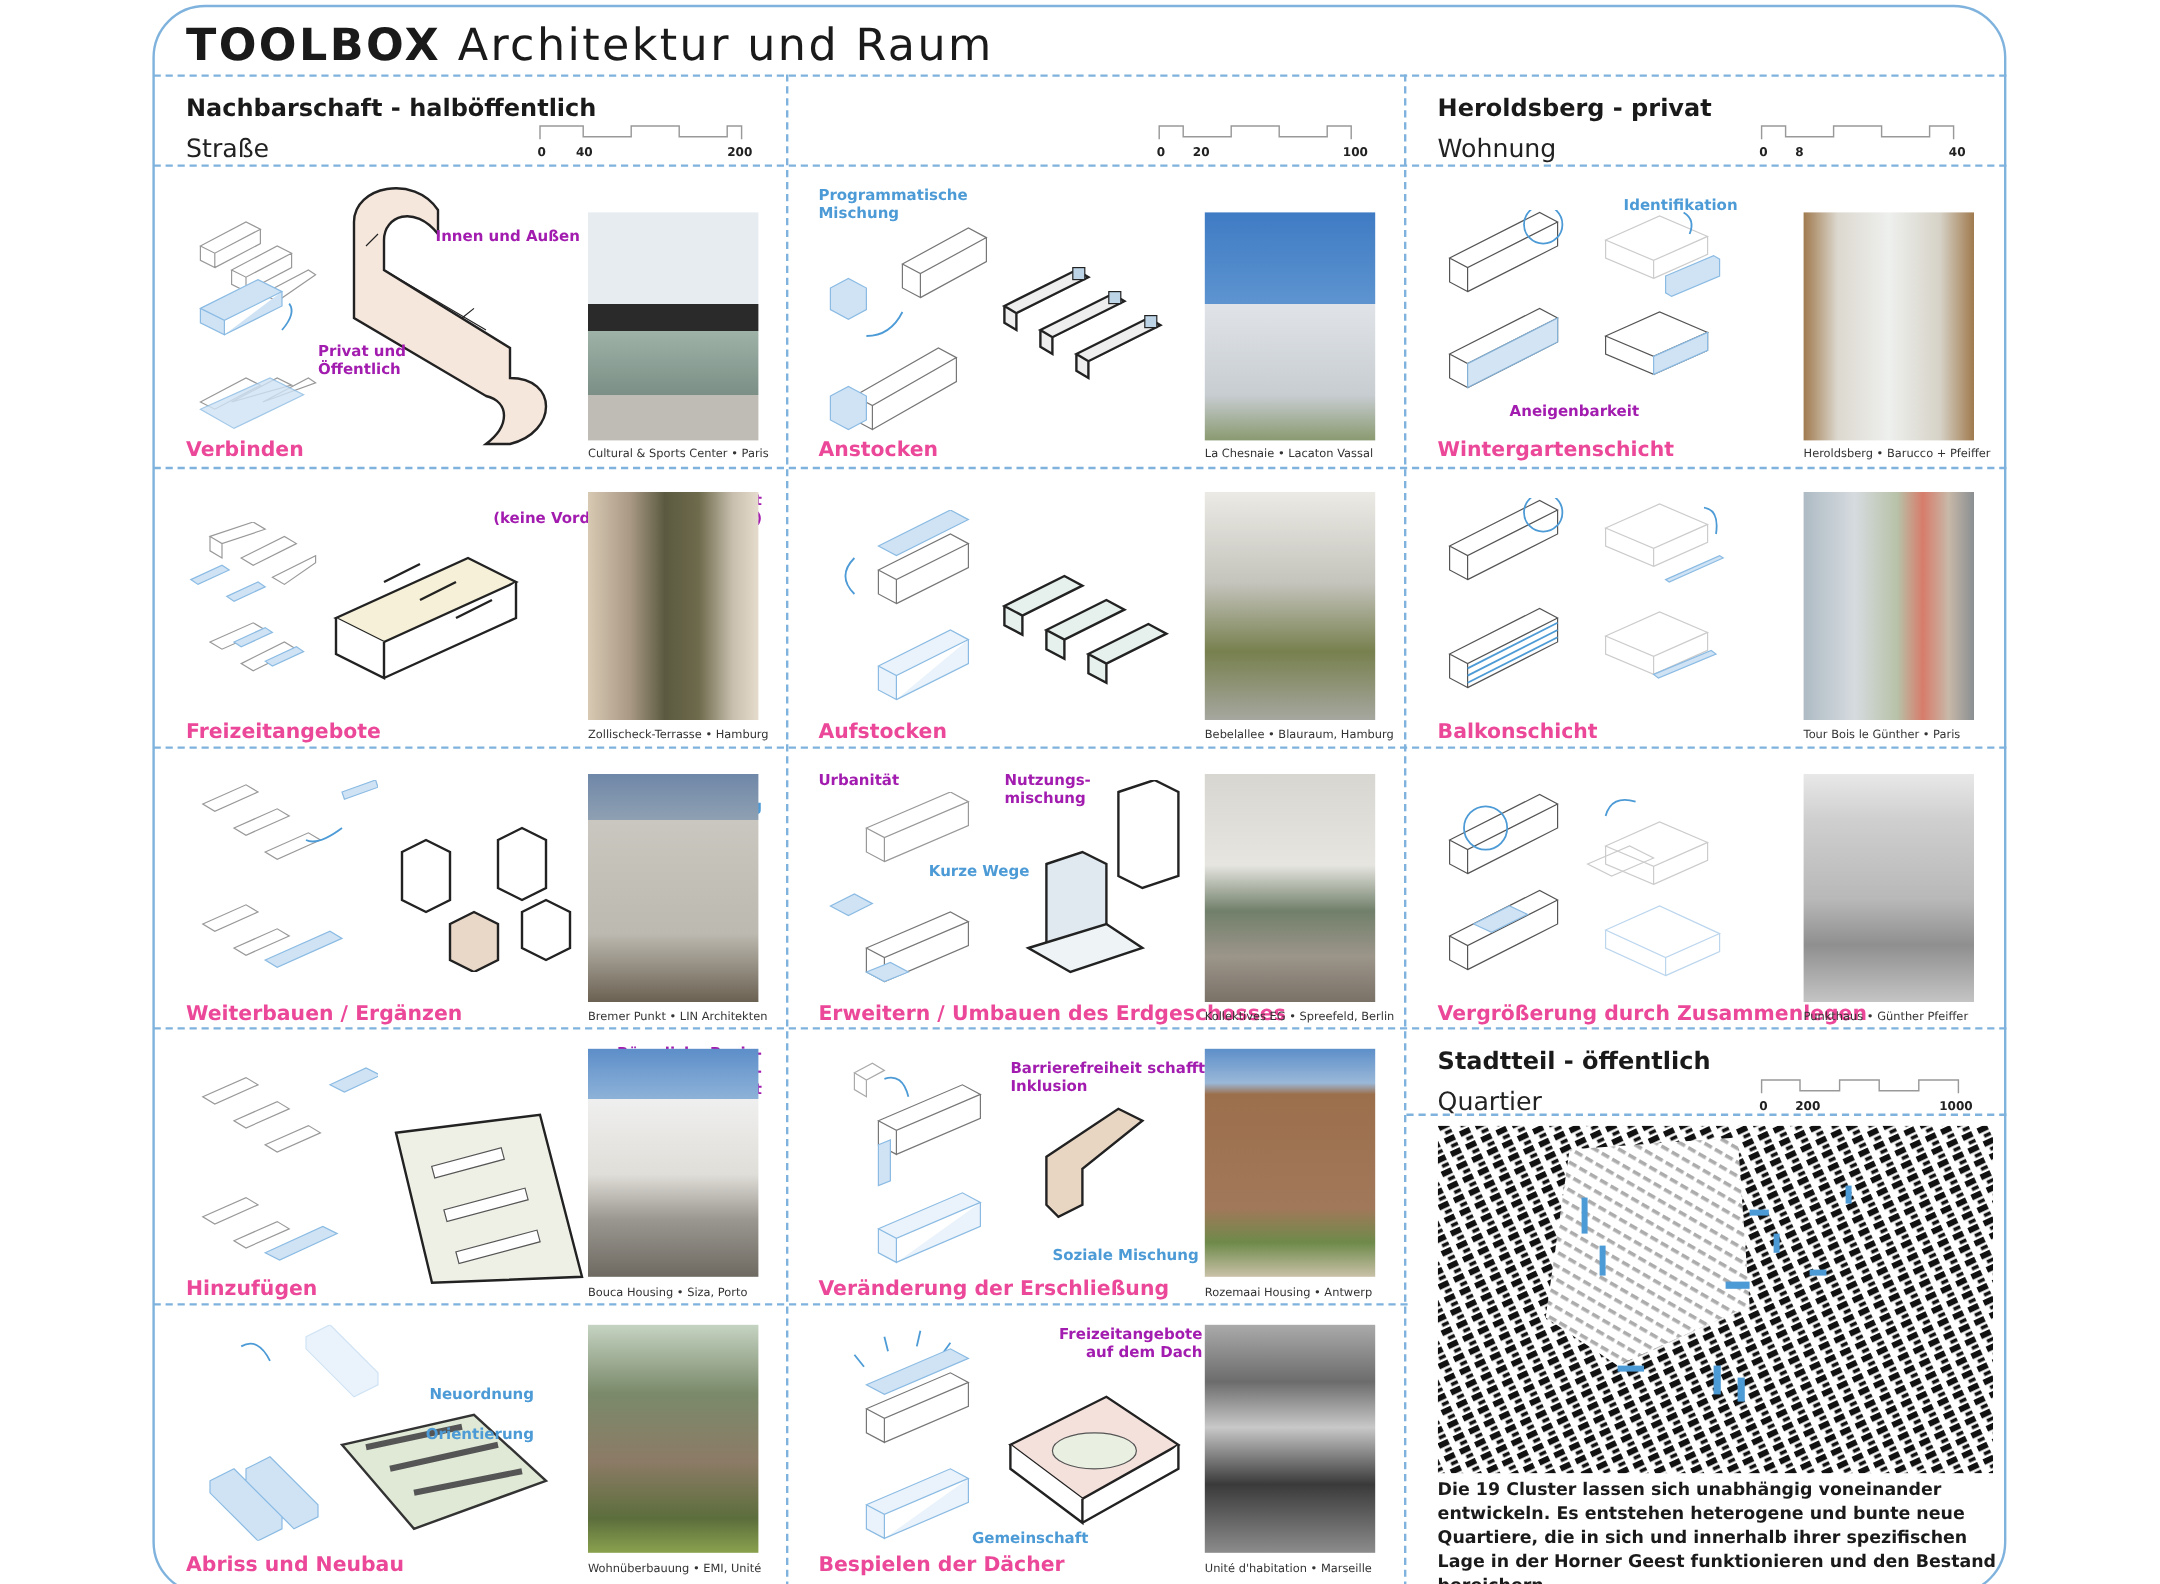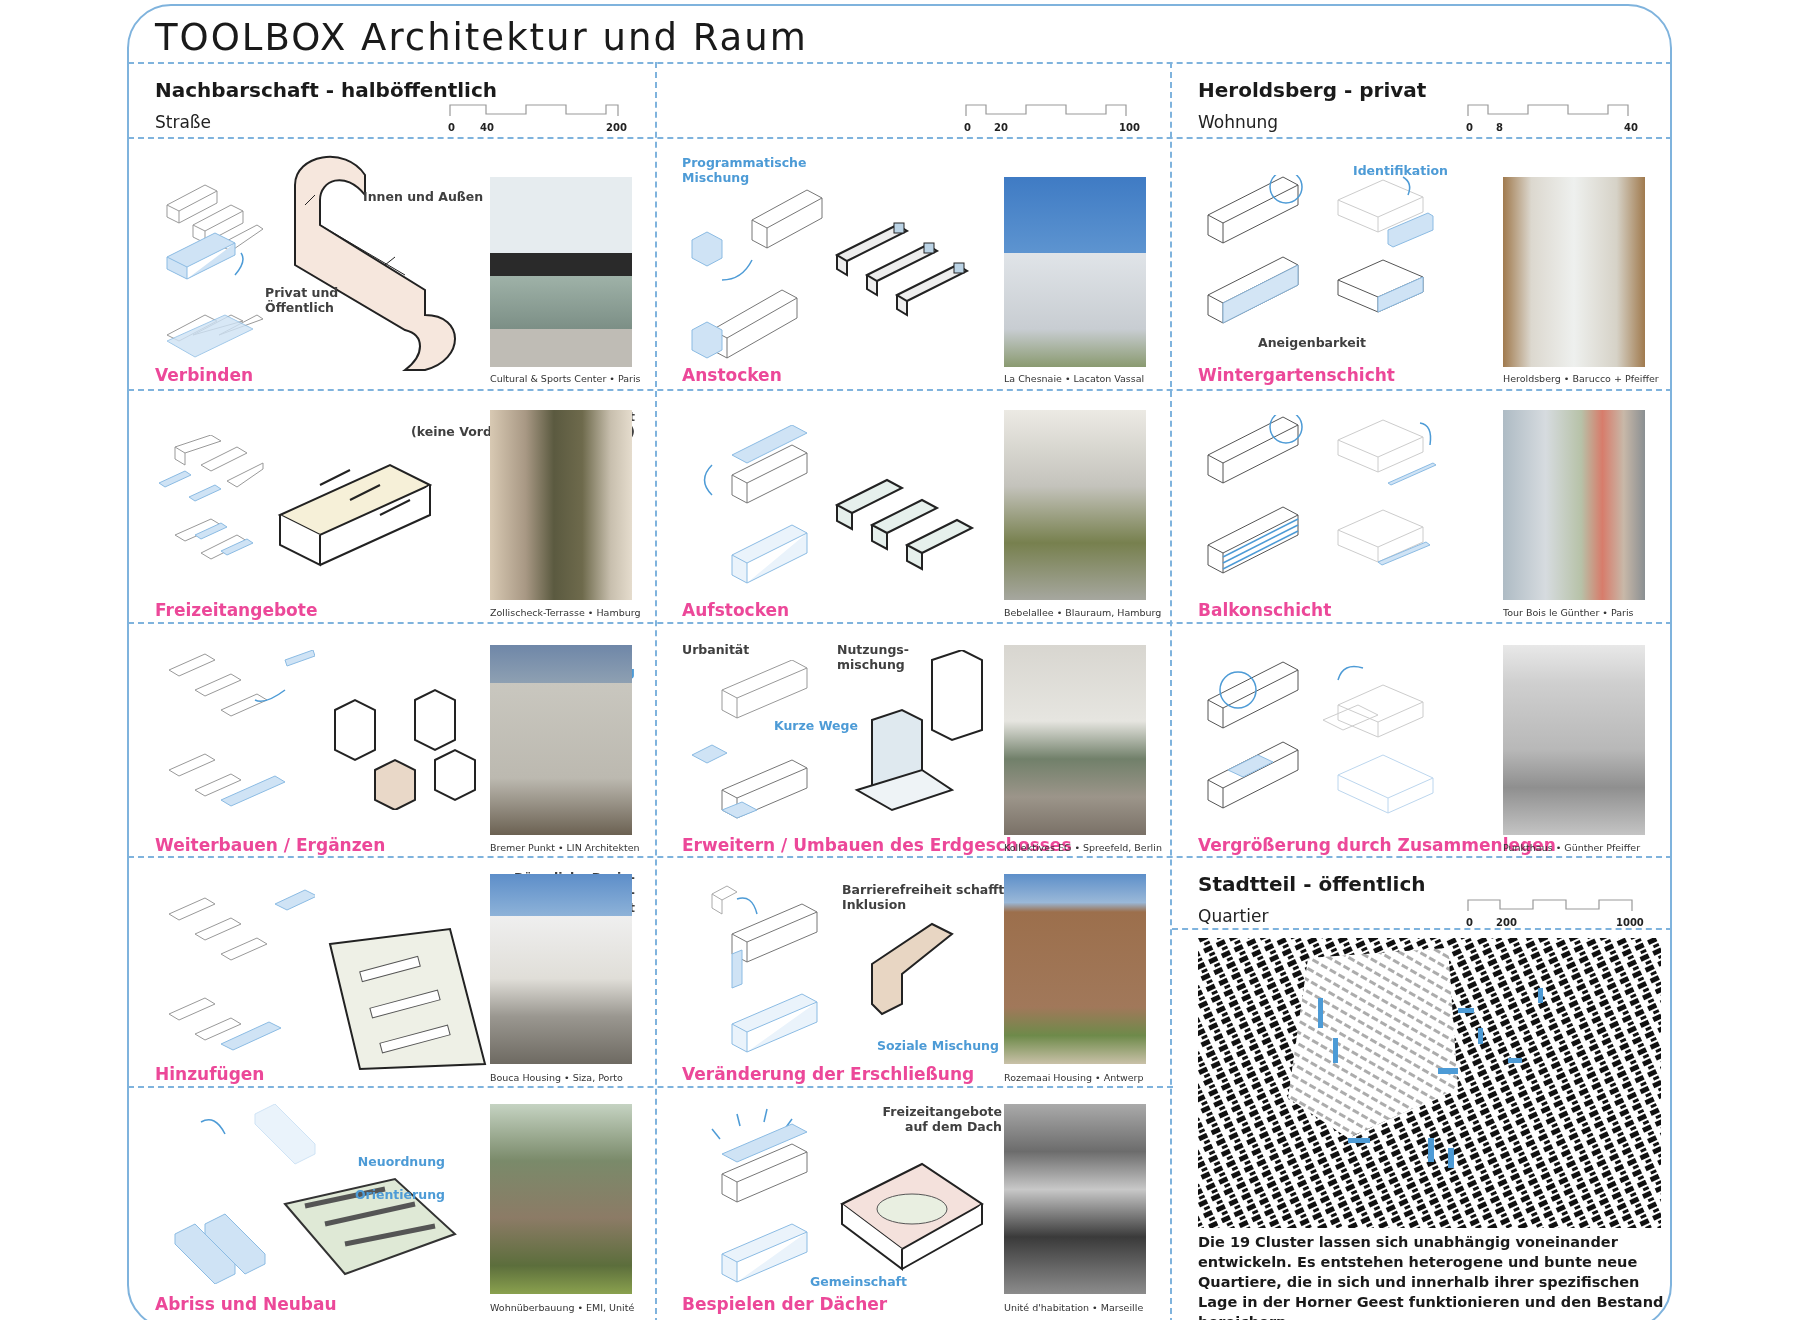--- a/index.html
+++ b/index.html
@@ -14,7 +14,7 @@
     position: absolute; left: 155px; top: 16px; font-size: 37px; letter-spacing: 2px;
     font-family: "DejaVu Sans", sans-serif; color: #1a1a1a; white-space: nowrap;
   }
-  .title b { font-weight: normal; letter-spacing: 2px; }
+  .title b { font-weight: bold; letter-spacing: 2px; }
   .title span.light { font-weight: normal; }
 
   .hdash { position: absolute; left: 128px; width: 1544px; height: 0; border-top: 2px dashed #7fb3dd; }

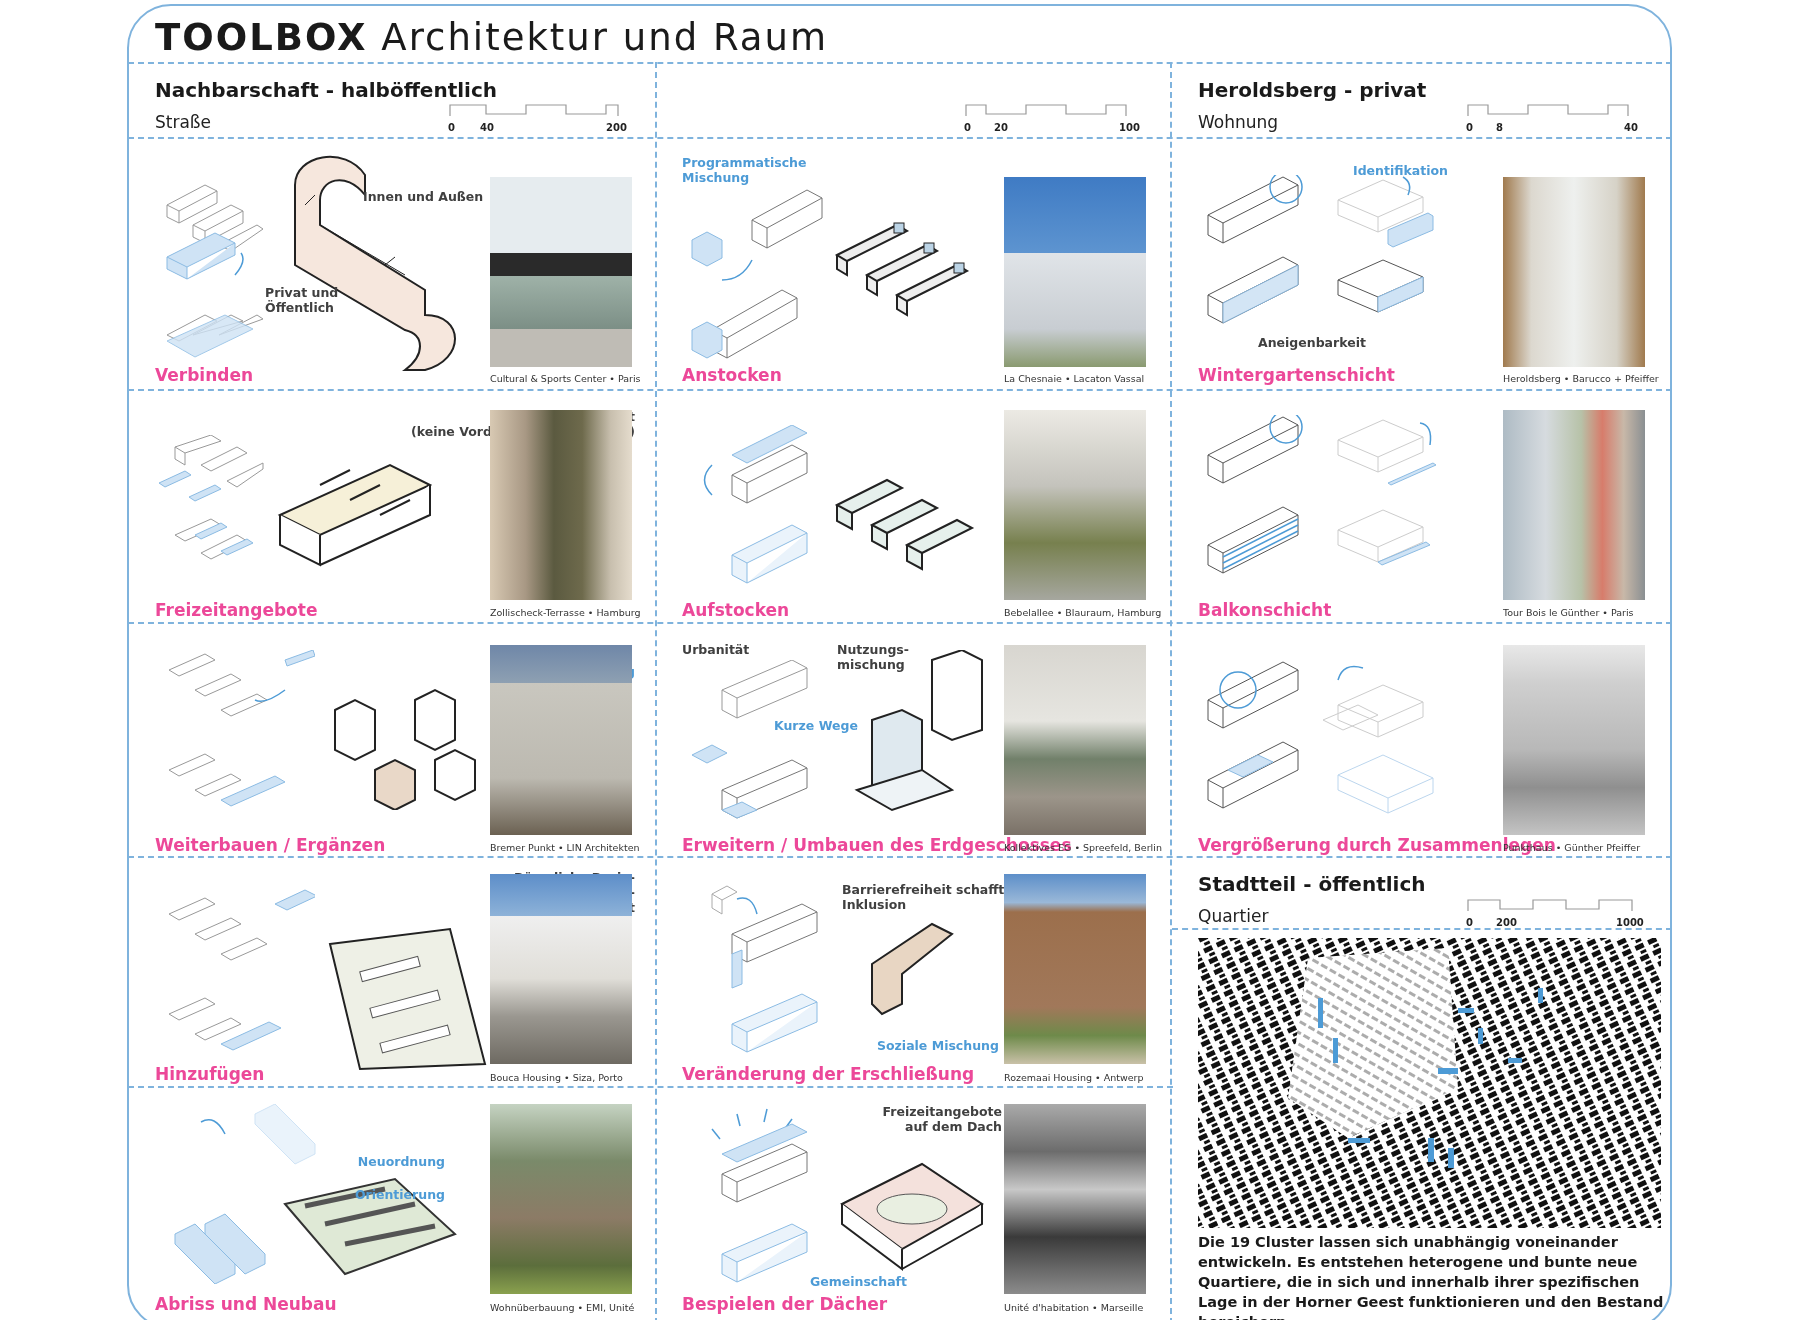--- a/index.html
+++ b/index.html
@@ -22,7 +22,7 @@
 
   .col-head { position: absolute; }
   .col-head .h1 { font-size: 20px; font-weight: bold; white-space: nowrap; }
-  .col-head .h2 { font-size: 17px; margin-top: 10px; color: #222; }
+  .col-head .h2 { font-size: 21px; margin-top: 10px; color: #222; }
 
   .scalebar { position: absolute; }
   .scalebar svg { display: block; }

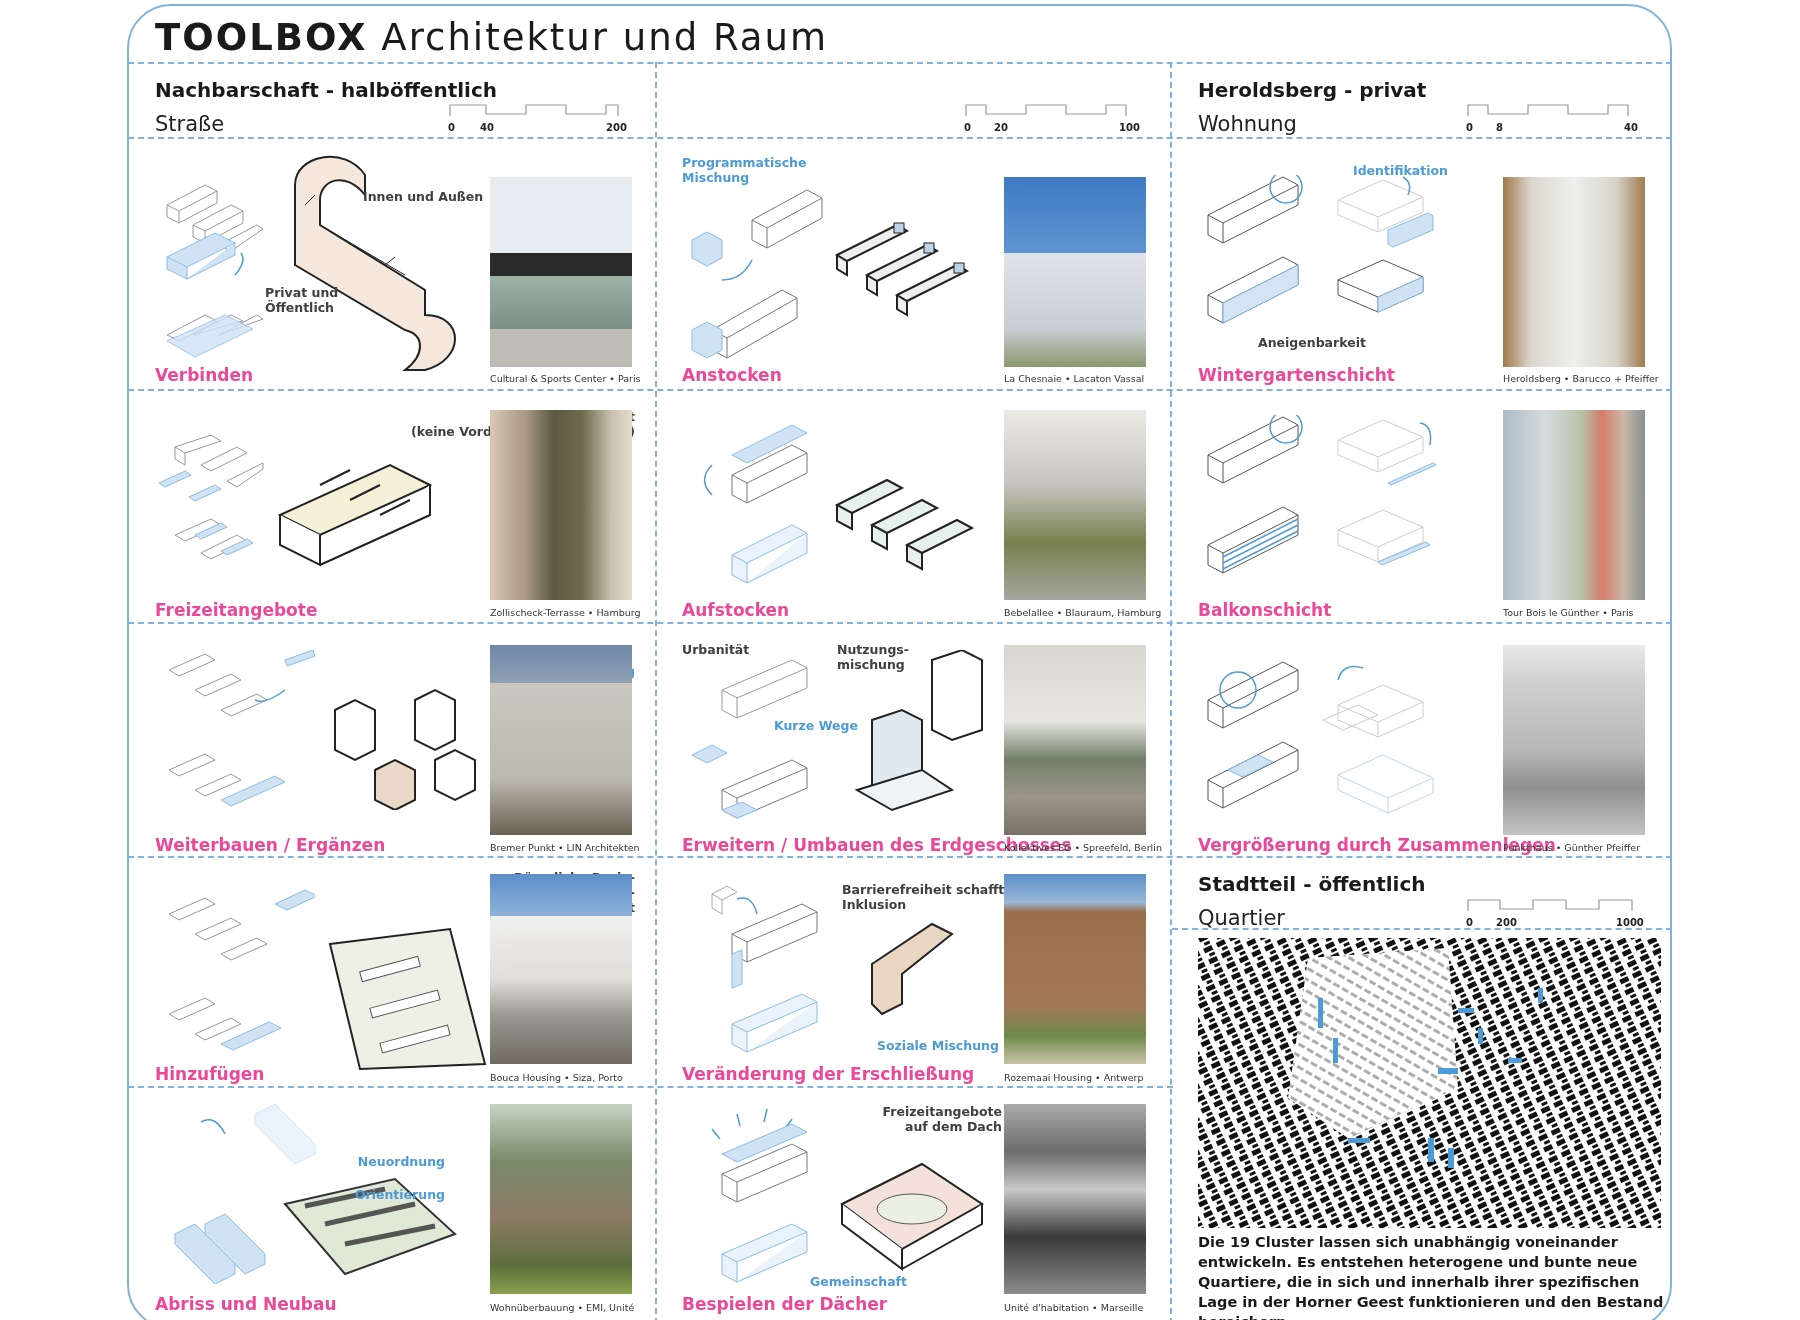--- a/index.html
+++ b/index.html
@@ -30,7 +30,7 @@
 
   .cell { position: absolute; }
   .cell .name { position: absolute; left: 0; font-size: 17px; font-weight: bold; white-space: nowrap; color: #ec4899; }
-  .cell .note { position: absolute; font-size: 12.5px; font-weight: bold; line-height: 15px; color: #404040; }
+  .cell .note { position: absolute; font-size: 12.5px; font-weight: bold; line-height: 15px; color: #a21caf; }
   .cell .note.blue { color: #4d9bd6; }
   .cell .note.right { text-align: right; }
   .photo { position: absolute; width: 142px; height: 190px; overflow: hidden; }

